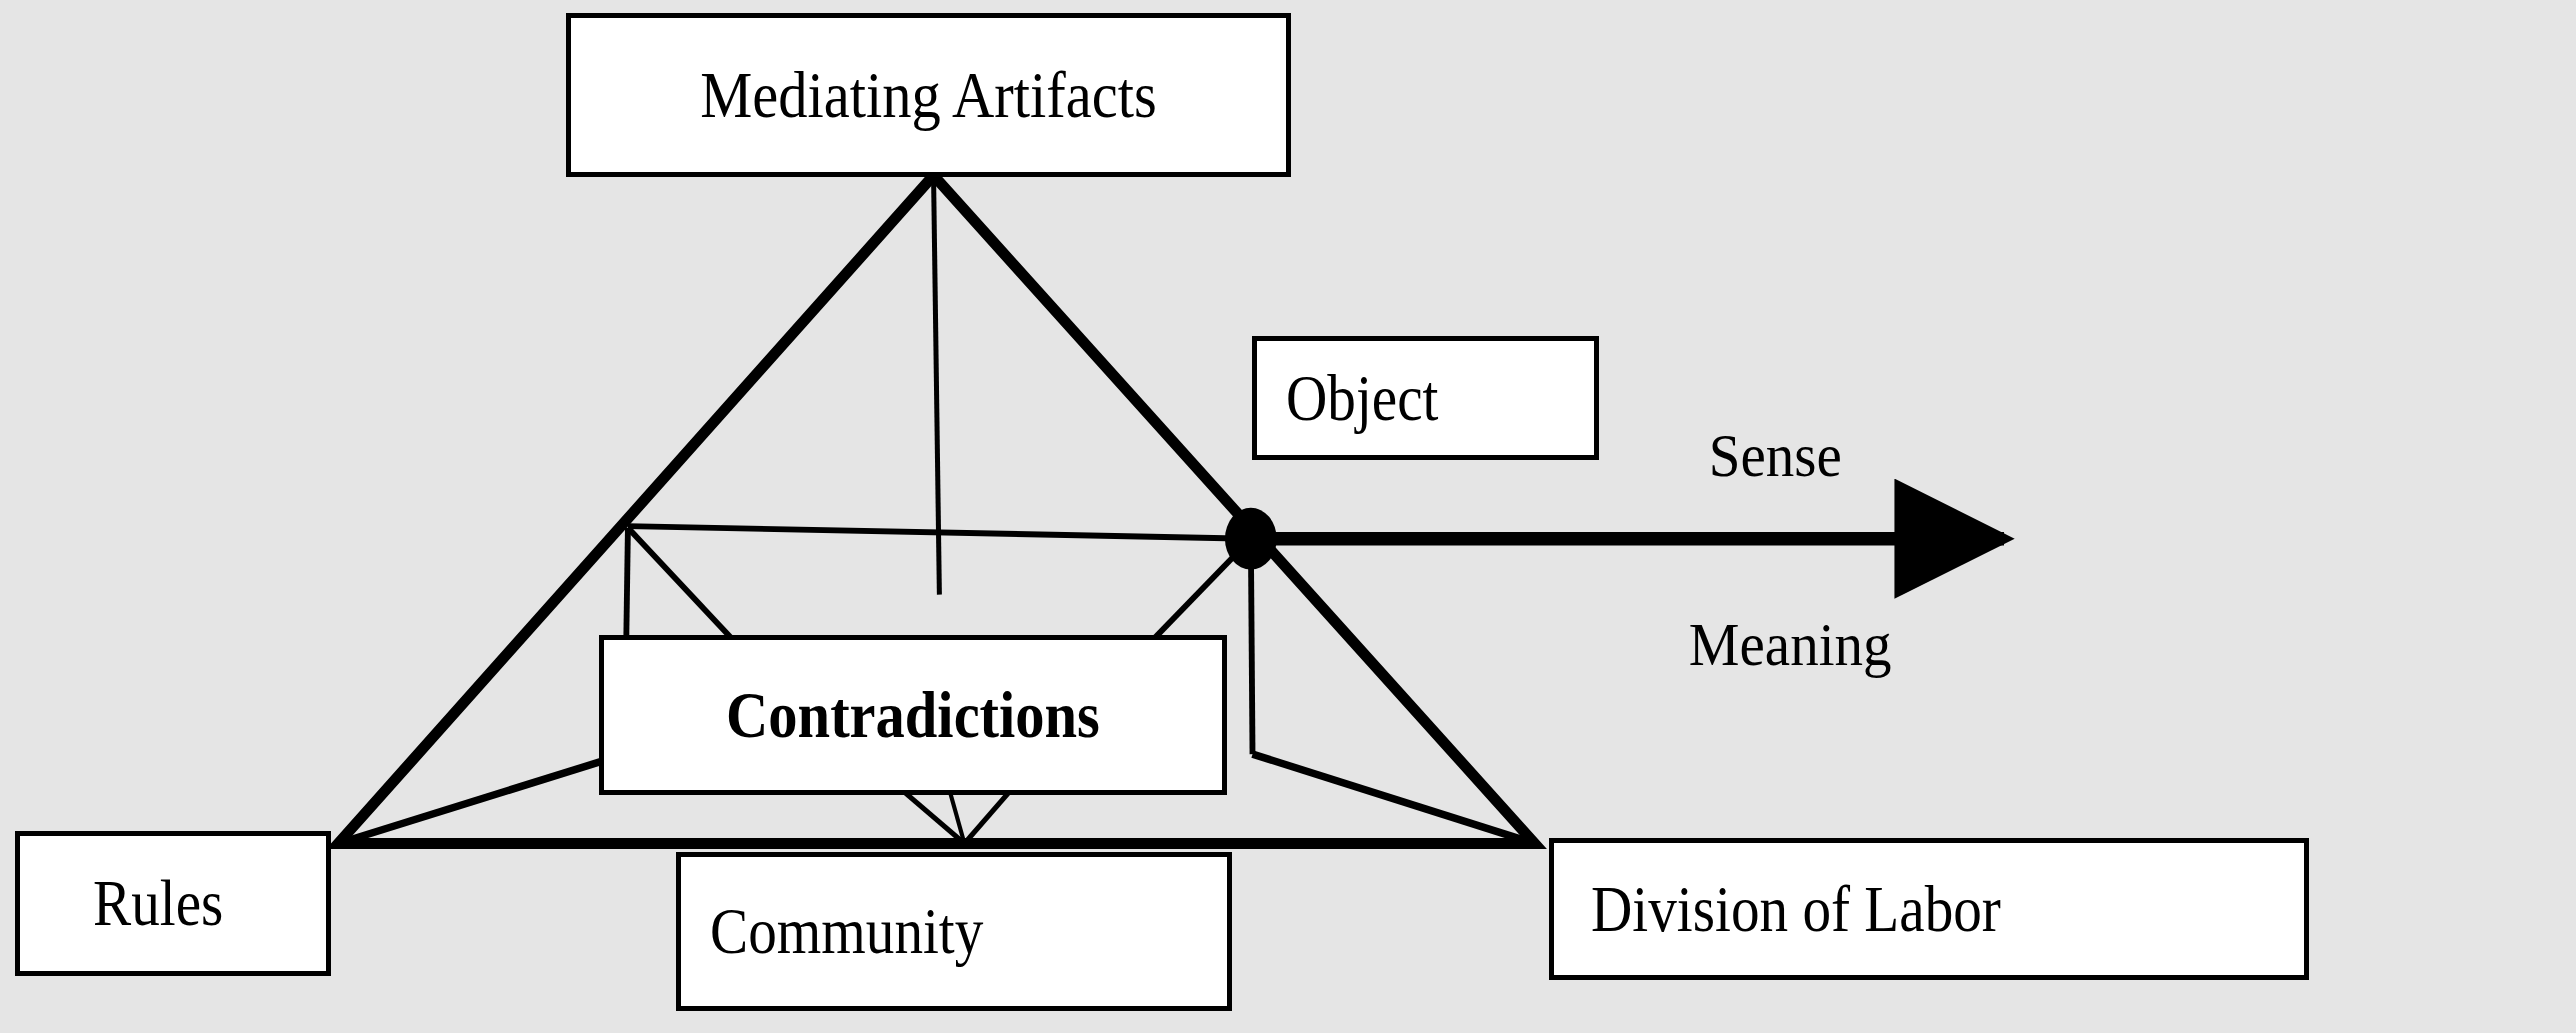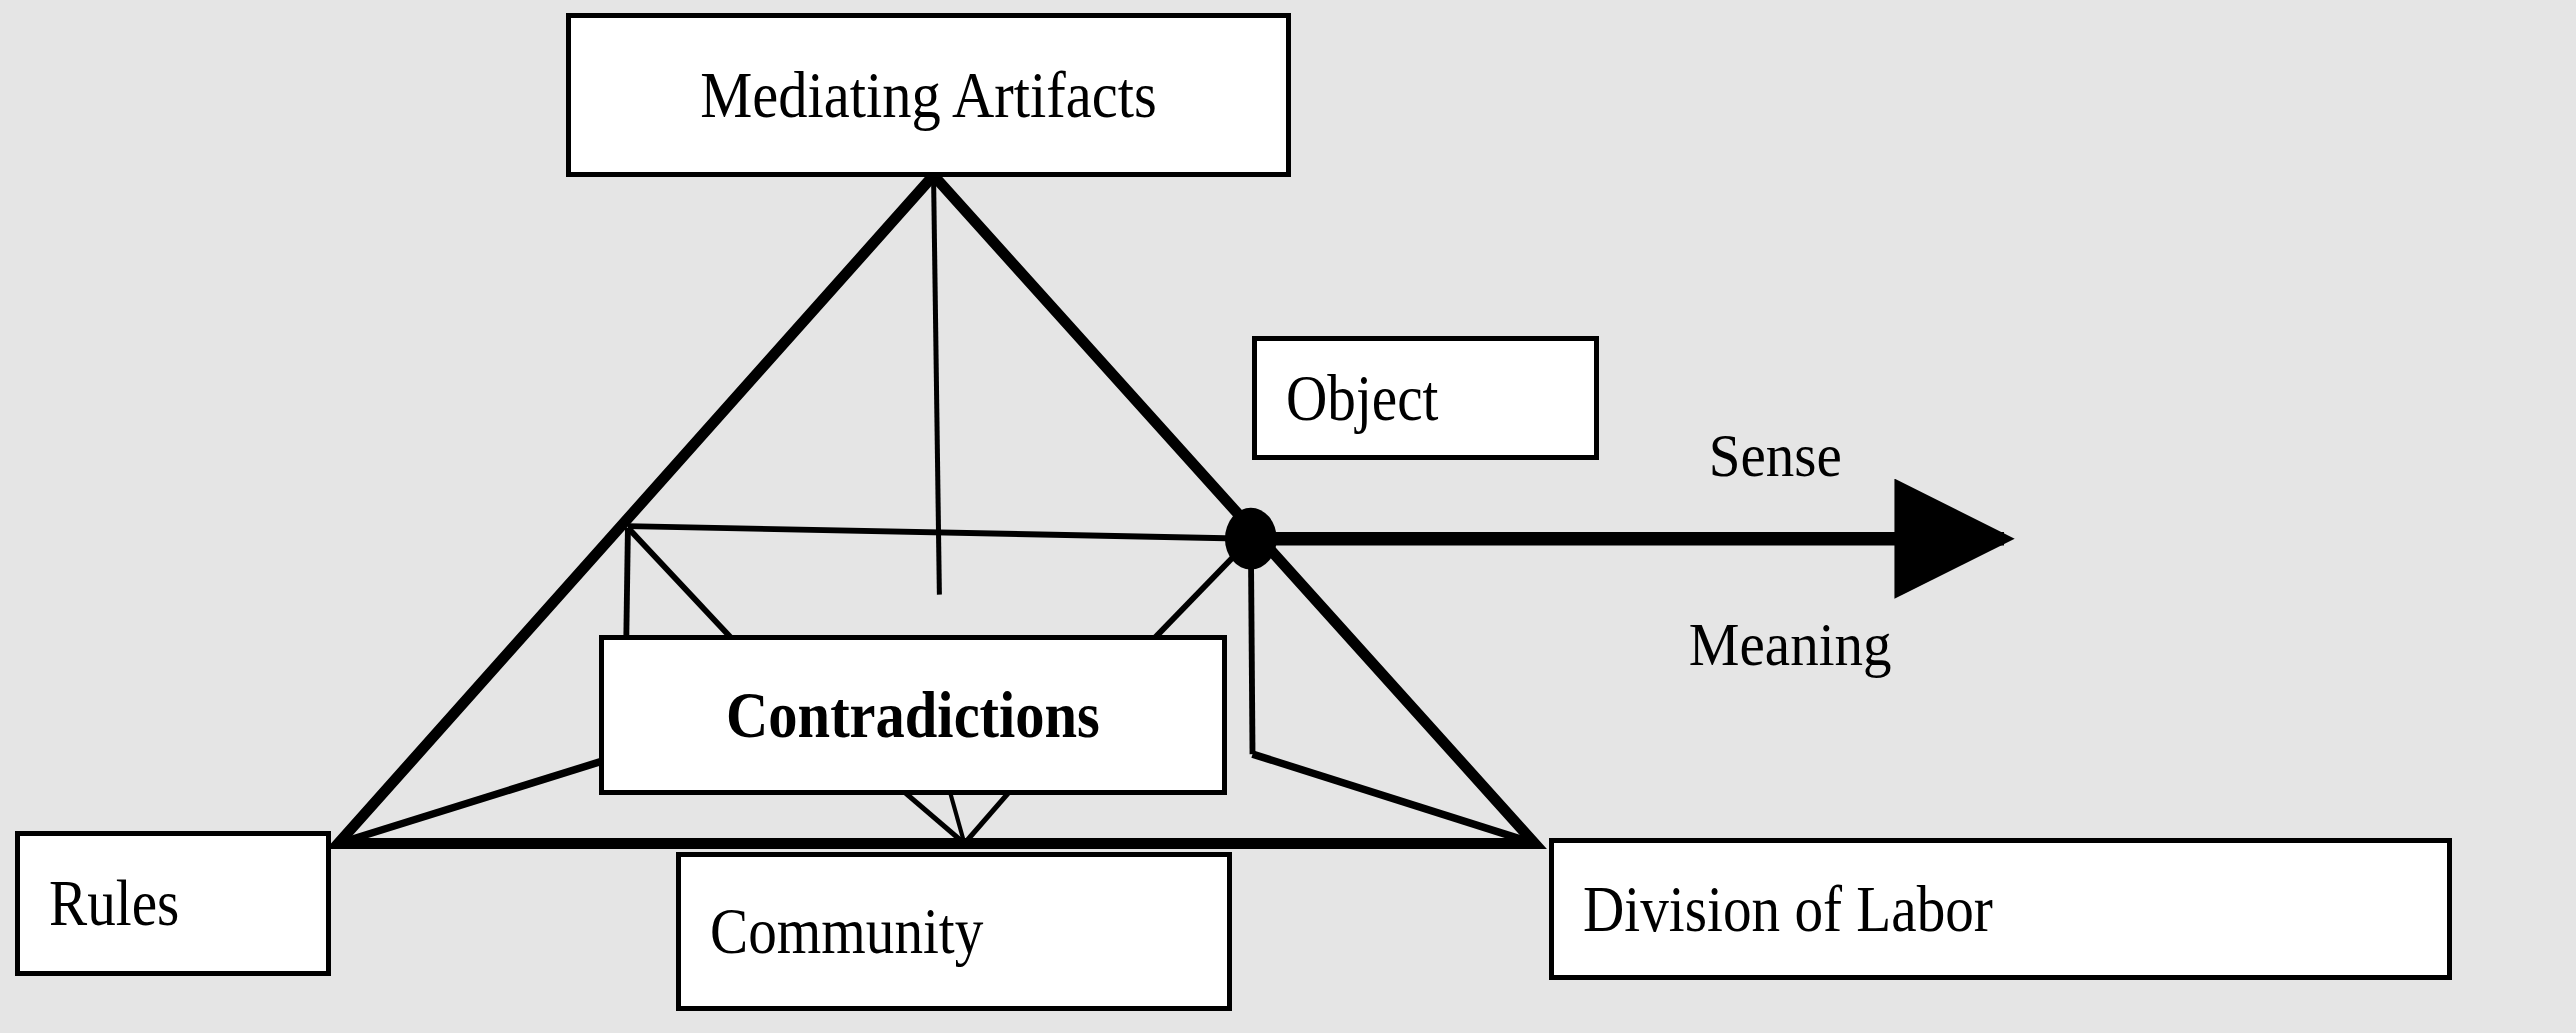--- a/index.html
+++ b/index.html
@@ -70,7 +70,7 @@
   #box-object             { left: 1244px; top: 336px;  width: 347px; height: 124px; margin-left: 8px; }
   #box-outcome            { left: 2058px; top: 461px;  width: 501px; height: 142px; }
   #box-contradictions     { left: 599px;  top: 595px;  width: 628px; height: 160px; margin-top: 40px; }
-  #box-rules              { left: 15px;   top: 831px;  width: 316px; height: 145px; }
+  #box-rules              { left: 15px;   top: 831px;  width: 316px; height: 145px; padding-left: 44px; }
   #box-community          { left: 676px;  top: 852px; width: 556px; height: 159px; }
   #box-division-of-labor  { left: 1549px; top: 838px; width: 903px; height: 142px; }
 

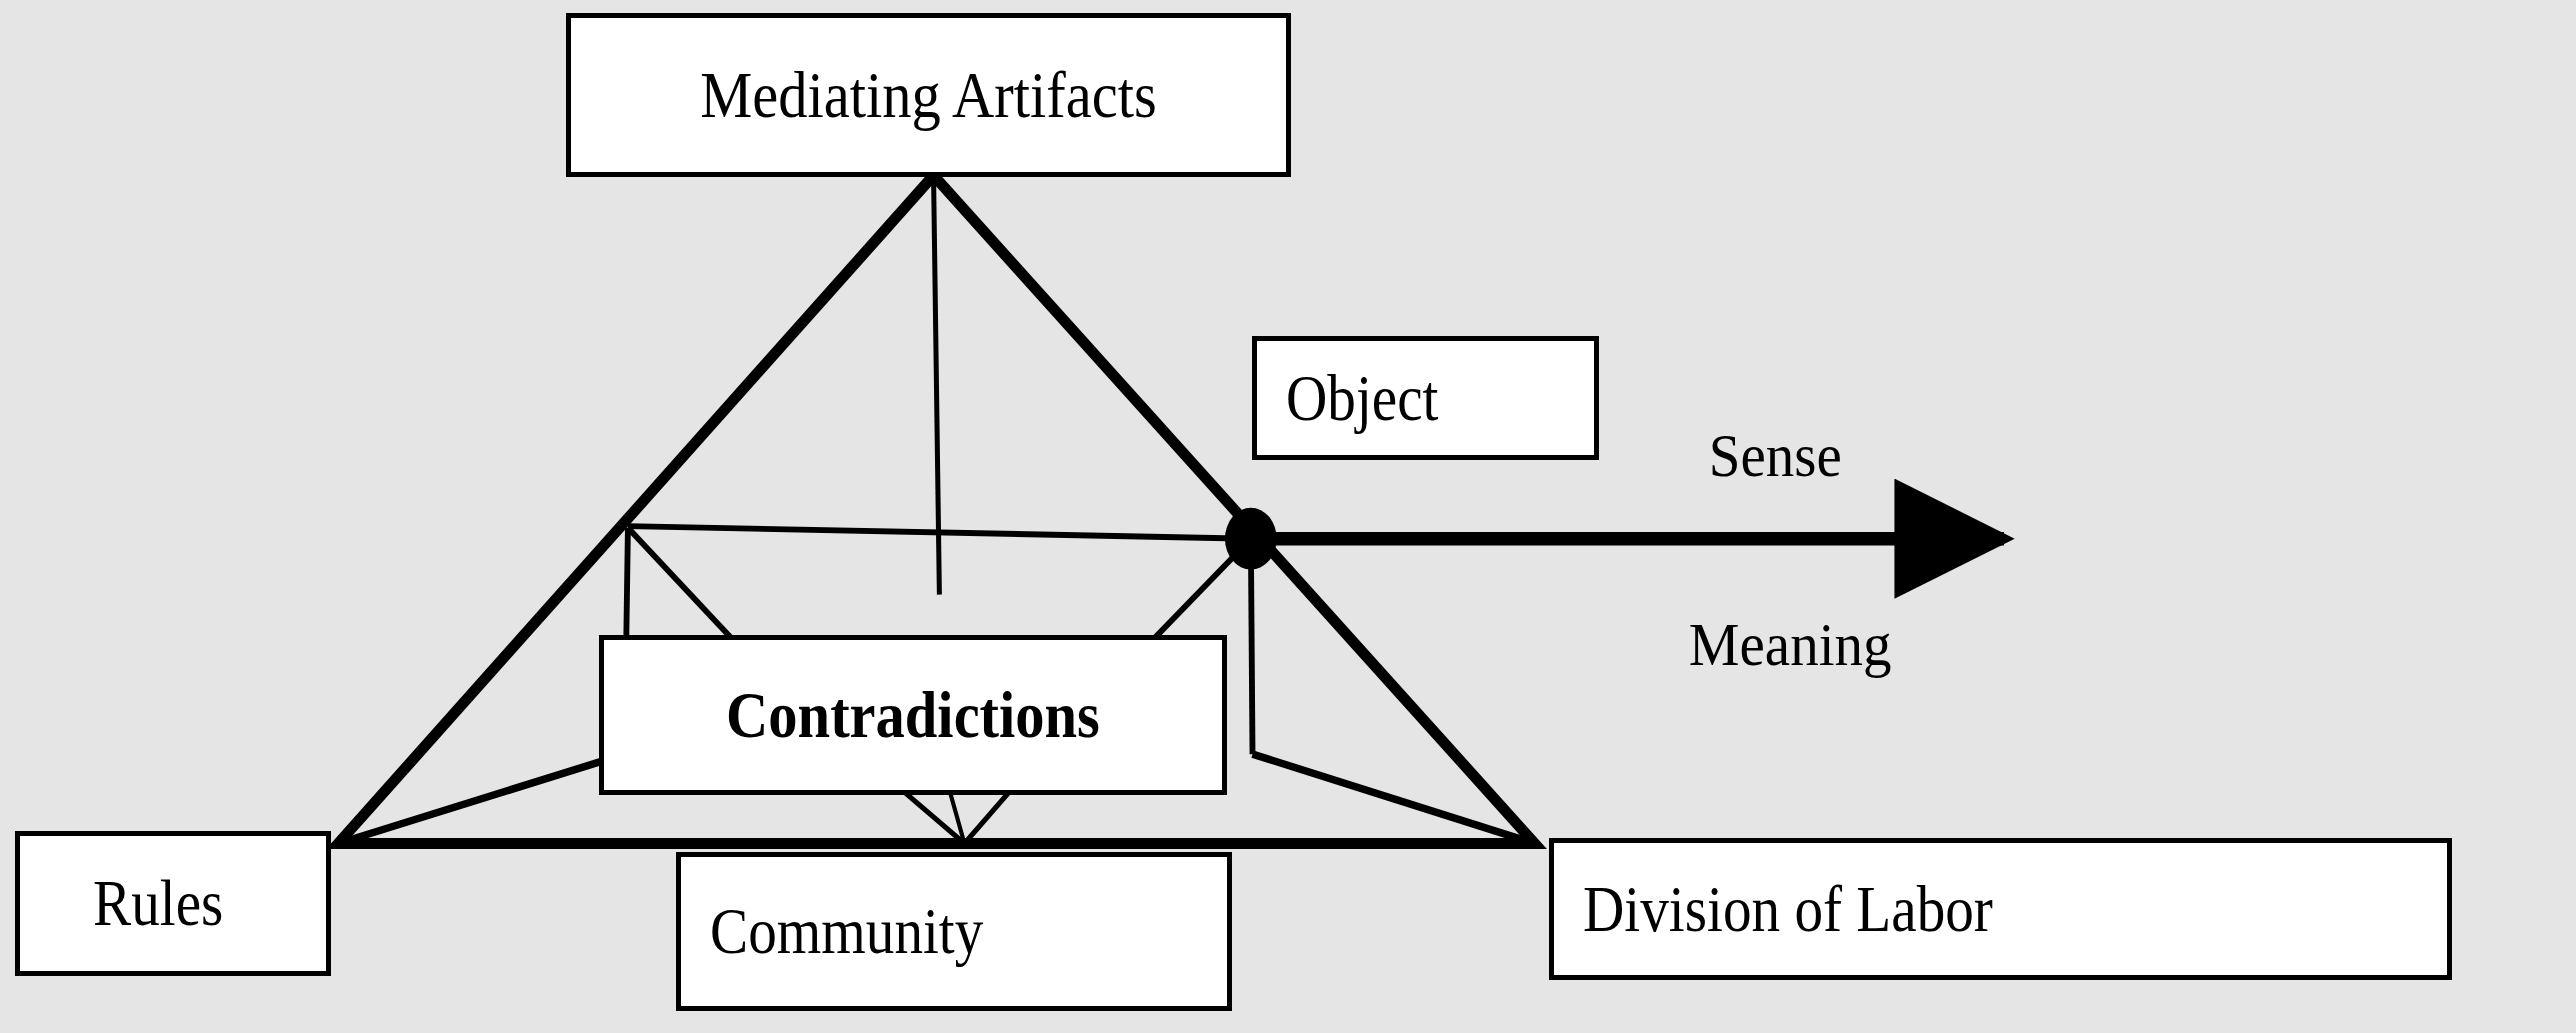--- a/index.html
+++ b/index.html
@@ -72,7 +72,7 @@
   #box-contradictions     { left: 599px;  top: 595px;  width: 628px; height: 160px; margin-top: 40px; }
   #box-rules              { left: 15px;   top: 831px;  width: 316px; height: 145px; padding-left: 44px; }
   #box-community          { left: 676px;  top: 852px; width: 556px; height: 159px; }
-  #box-division-of-labor  { left: 1549px; top: 838px; width: 903px; height: 142px; }
+  #box-division-of-labor  { left: 1549px; top: 838px; width: 760px; height: 142px; padding-left: 8px; }
 
   #label-sense   { left: 1703px; top: 424px; }
   #label-meaning { left: 1680px; top: 613px; }

